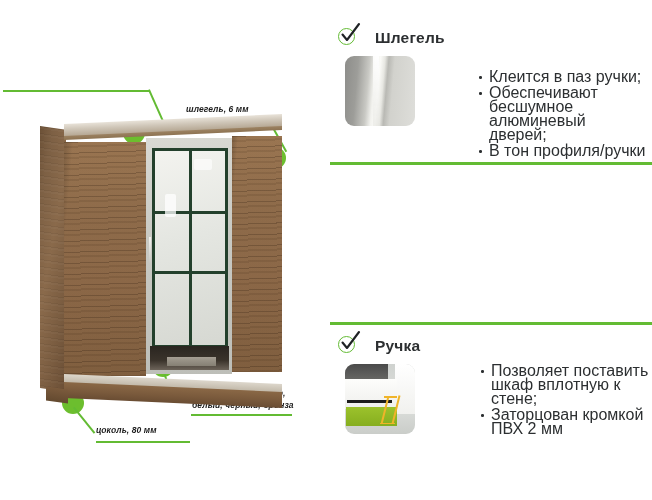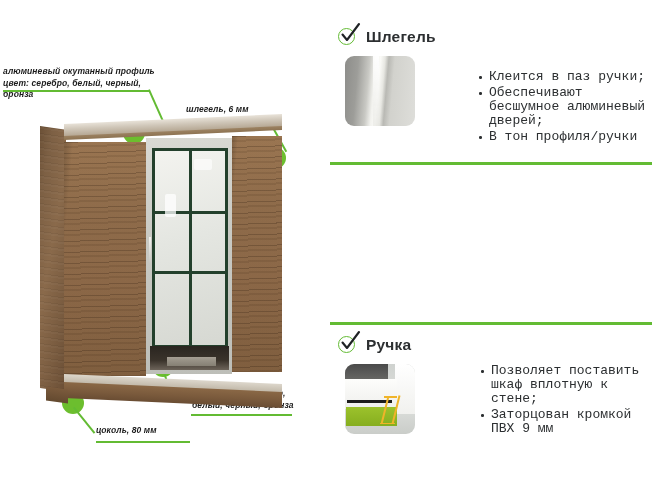--- a/index.html
+++ b/index.html
@@ -117,7 +117,7 @@
   #section-1{top:168px;height:152px;}
   #section-2{top:328px;height:150px;}
 
-  .sec-head{position:absolute;left:8px;top:8px;display:flex;align-items:flex-start;gap:9px;}
+  .sec-head{position:absolute;left:8px;top:8px;display:flex;align-items:center;gap:18px;}
   .check-icon{position:relative;width:19px;height:19px;flex:0 0 19px;}
   .check-icon .ring{
     position:absolute;left:0;top:0;width:17px;height:17px;border-radius:50%;

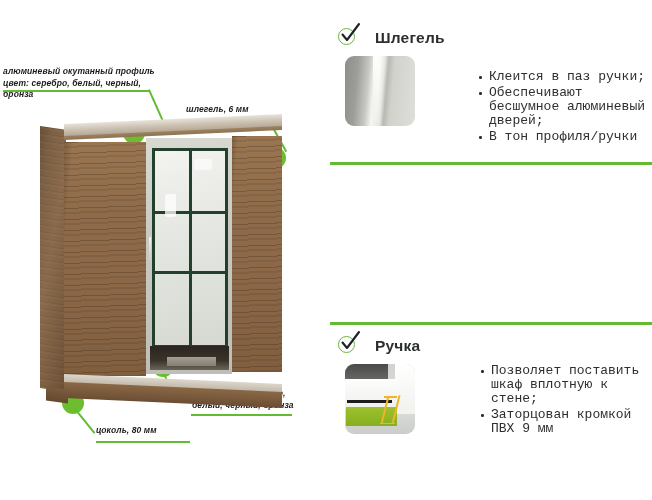--- a/index.html
+++ b/index.html
@@ -188,8 +188,6 @@
 
   <div id="left-panel">
 
-    <div class="callout" id="callout-profile">алюминевый окутанный профиль
-цвет: серебро, белый, черный, бронза</div>
     <div class="lead lead-h" style="left:3px;top:90px;width:146px;"></div>
     <div class="lead" style="left:148px;top:90px;width:2px;height:34px;transform:rotate(-24deg);transform-origin:top left;"></div>
     <div class="dot" style="left:123px;top:122px;"></div>

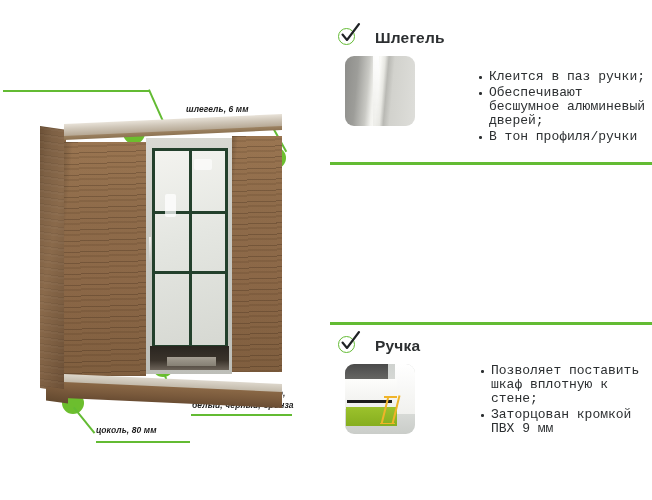--- a/index.html
+++ b/index.html
@@ -171,7 +171,7 @@
   #bullets-2{left:150px;top:36px;width:170px;}
   .bullets li{
     position:relative;padding-left:11px;margin-bottom:2px;
-    font-size:13px;line-height:14px;color:#2c2f31;font-family:Liberation Mono, monospace;
+    font-size:16px;line-height:14px;color:#2c2f31;
   }
   .bullets li:before{
     content:"";position:absolute;left:1px;top:6px;

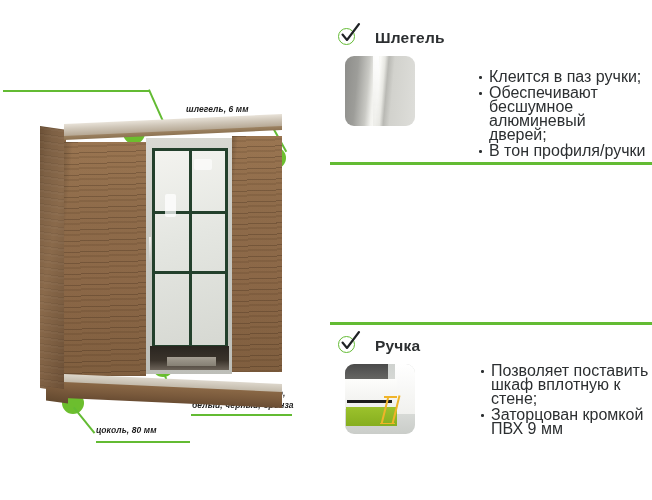--- a/index.html
+++ b/index.html
@@ -285,7 +285,7 @@
       </div>
       <ul class="bullets" id="bullets-2">
         <li>Позволяет поставить шкаф вплотную к стене;</li>
-        <li>Заторцован кромкой ПВХ 9 мм</li>
+        <li>Заторцован кромкой ПВХ 2 мм</li>
       </ul>
     </div>
 

